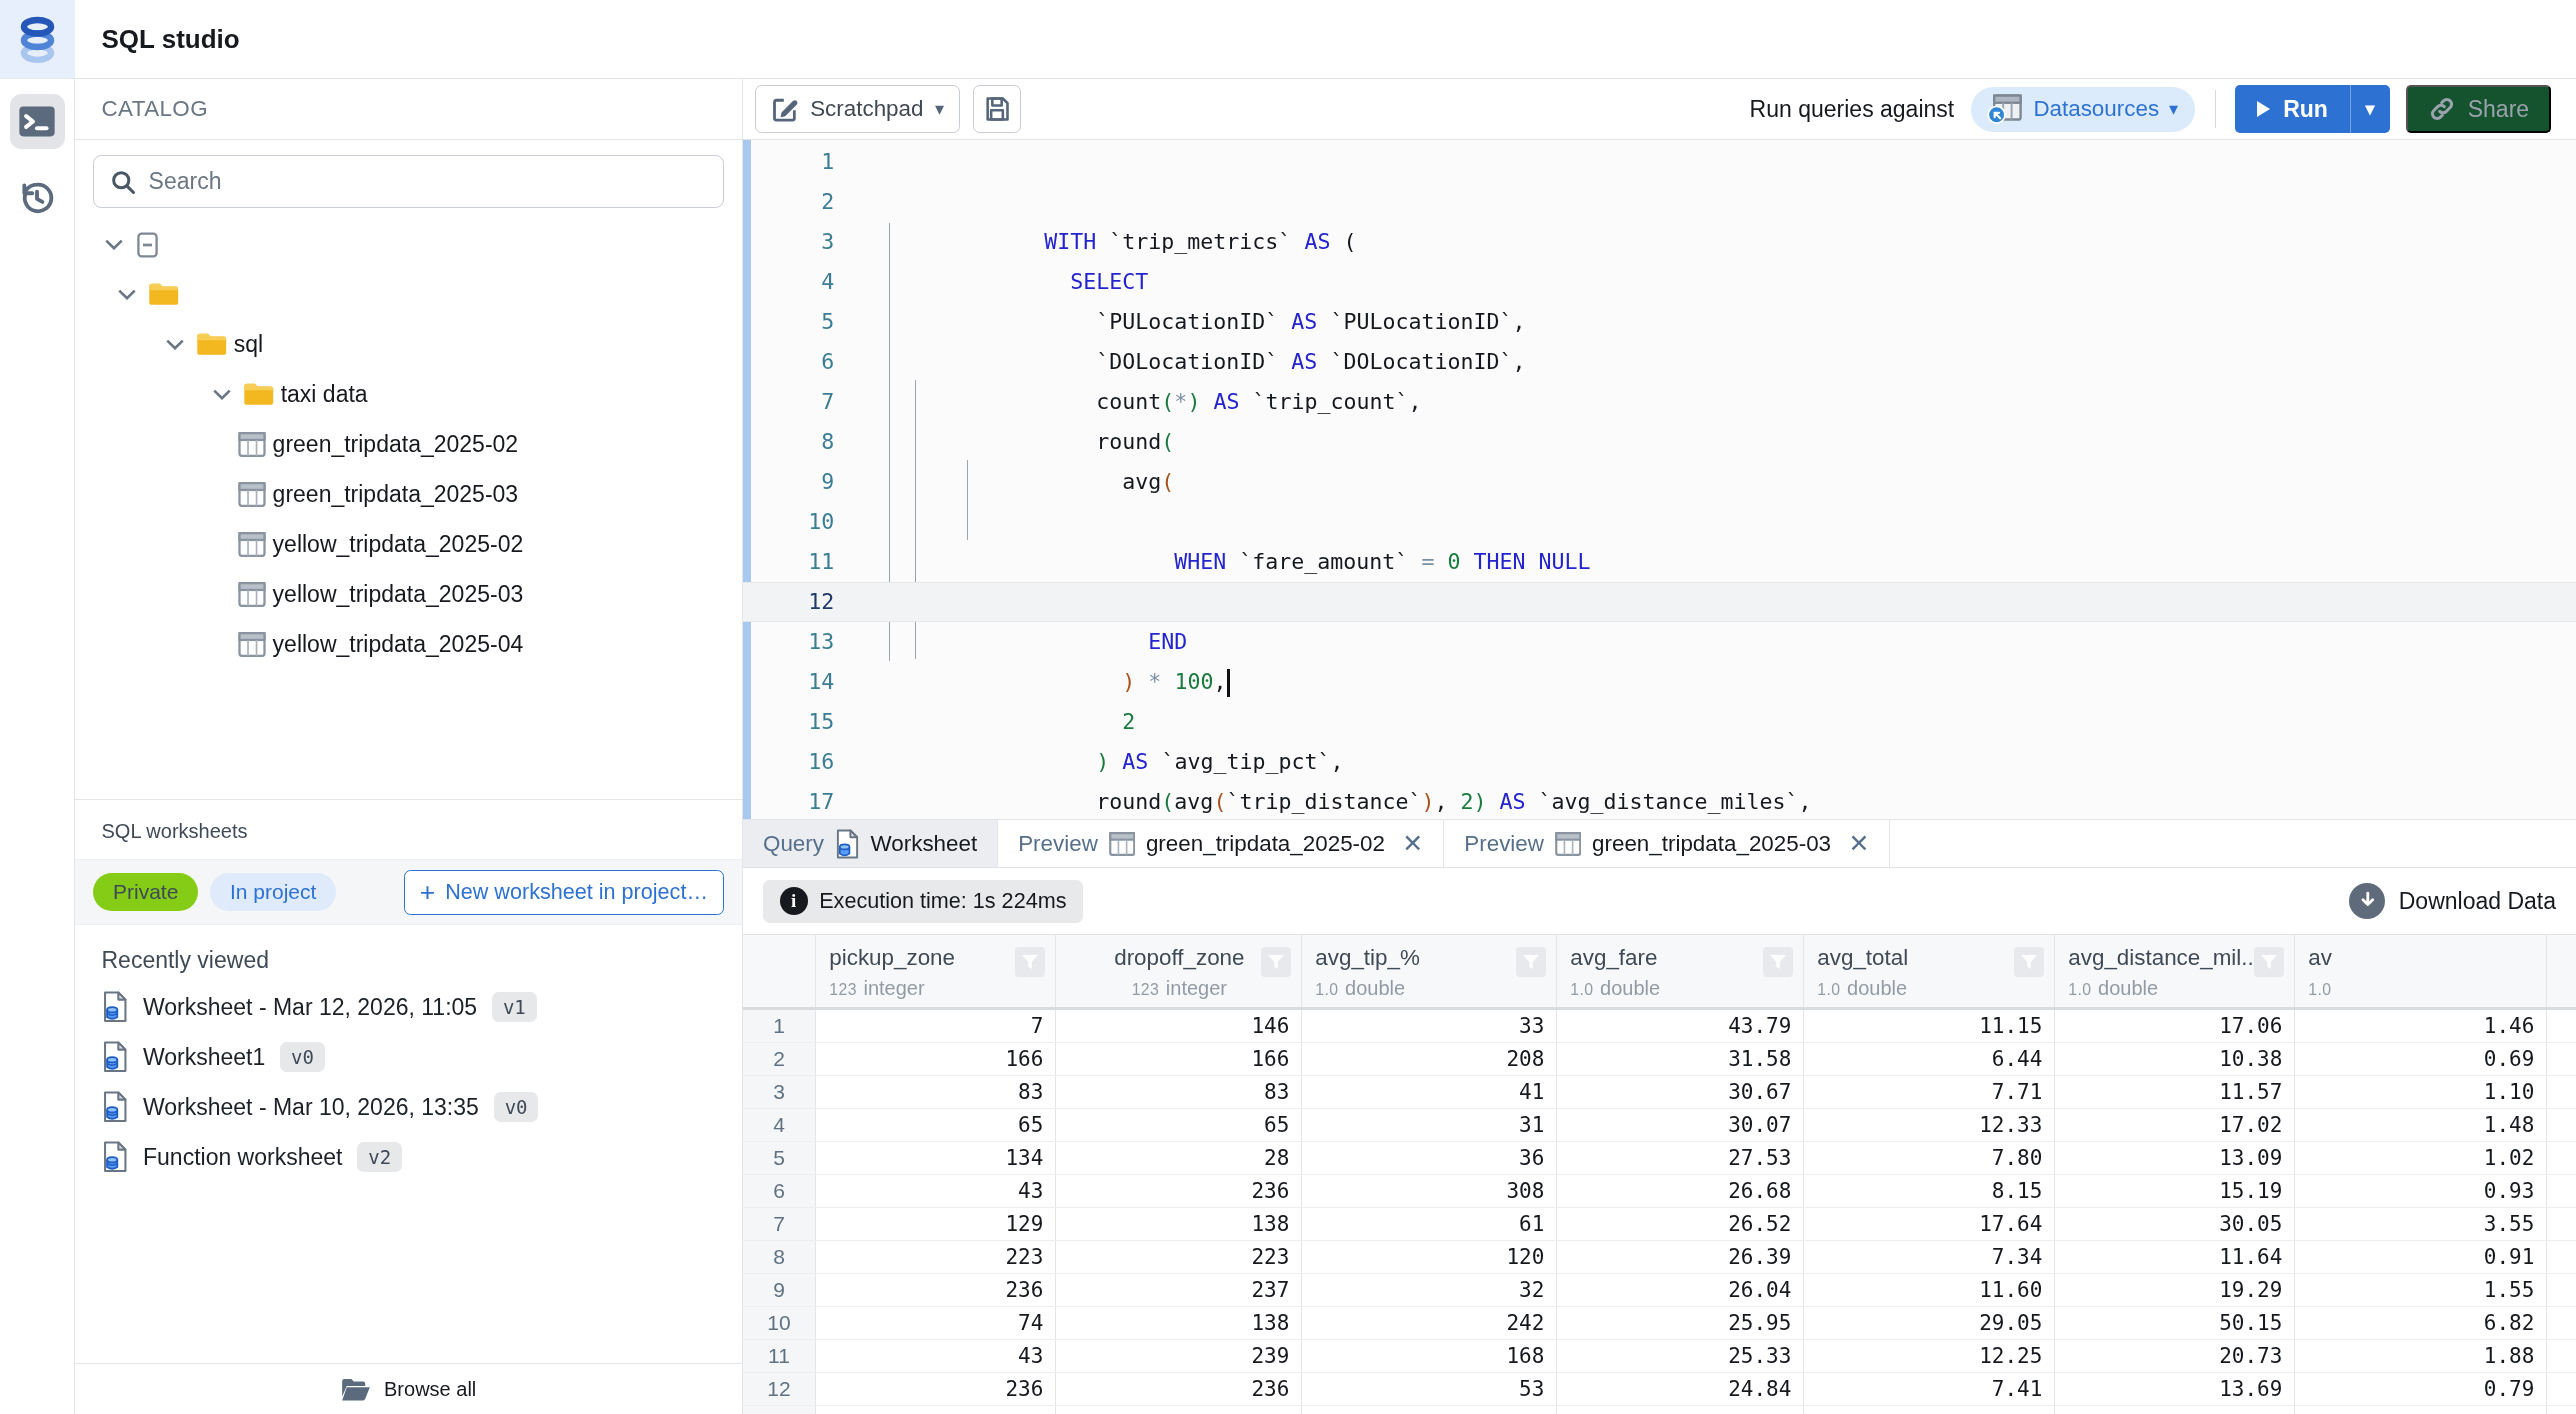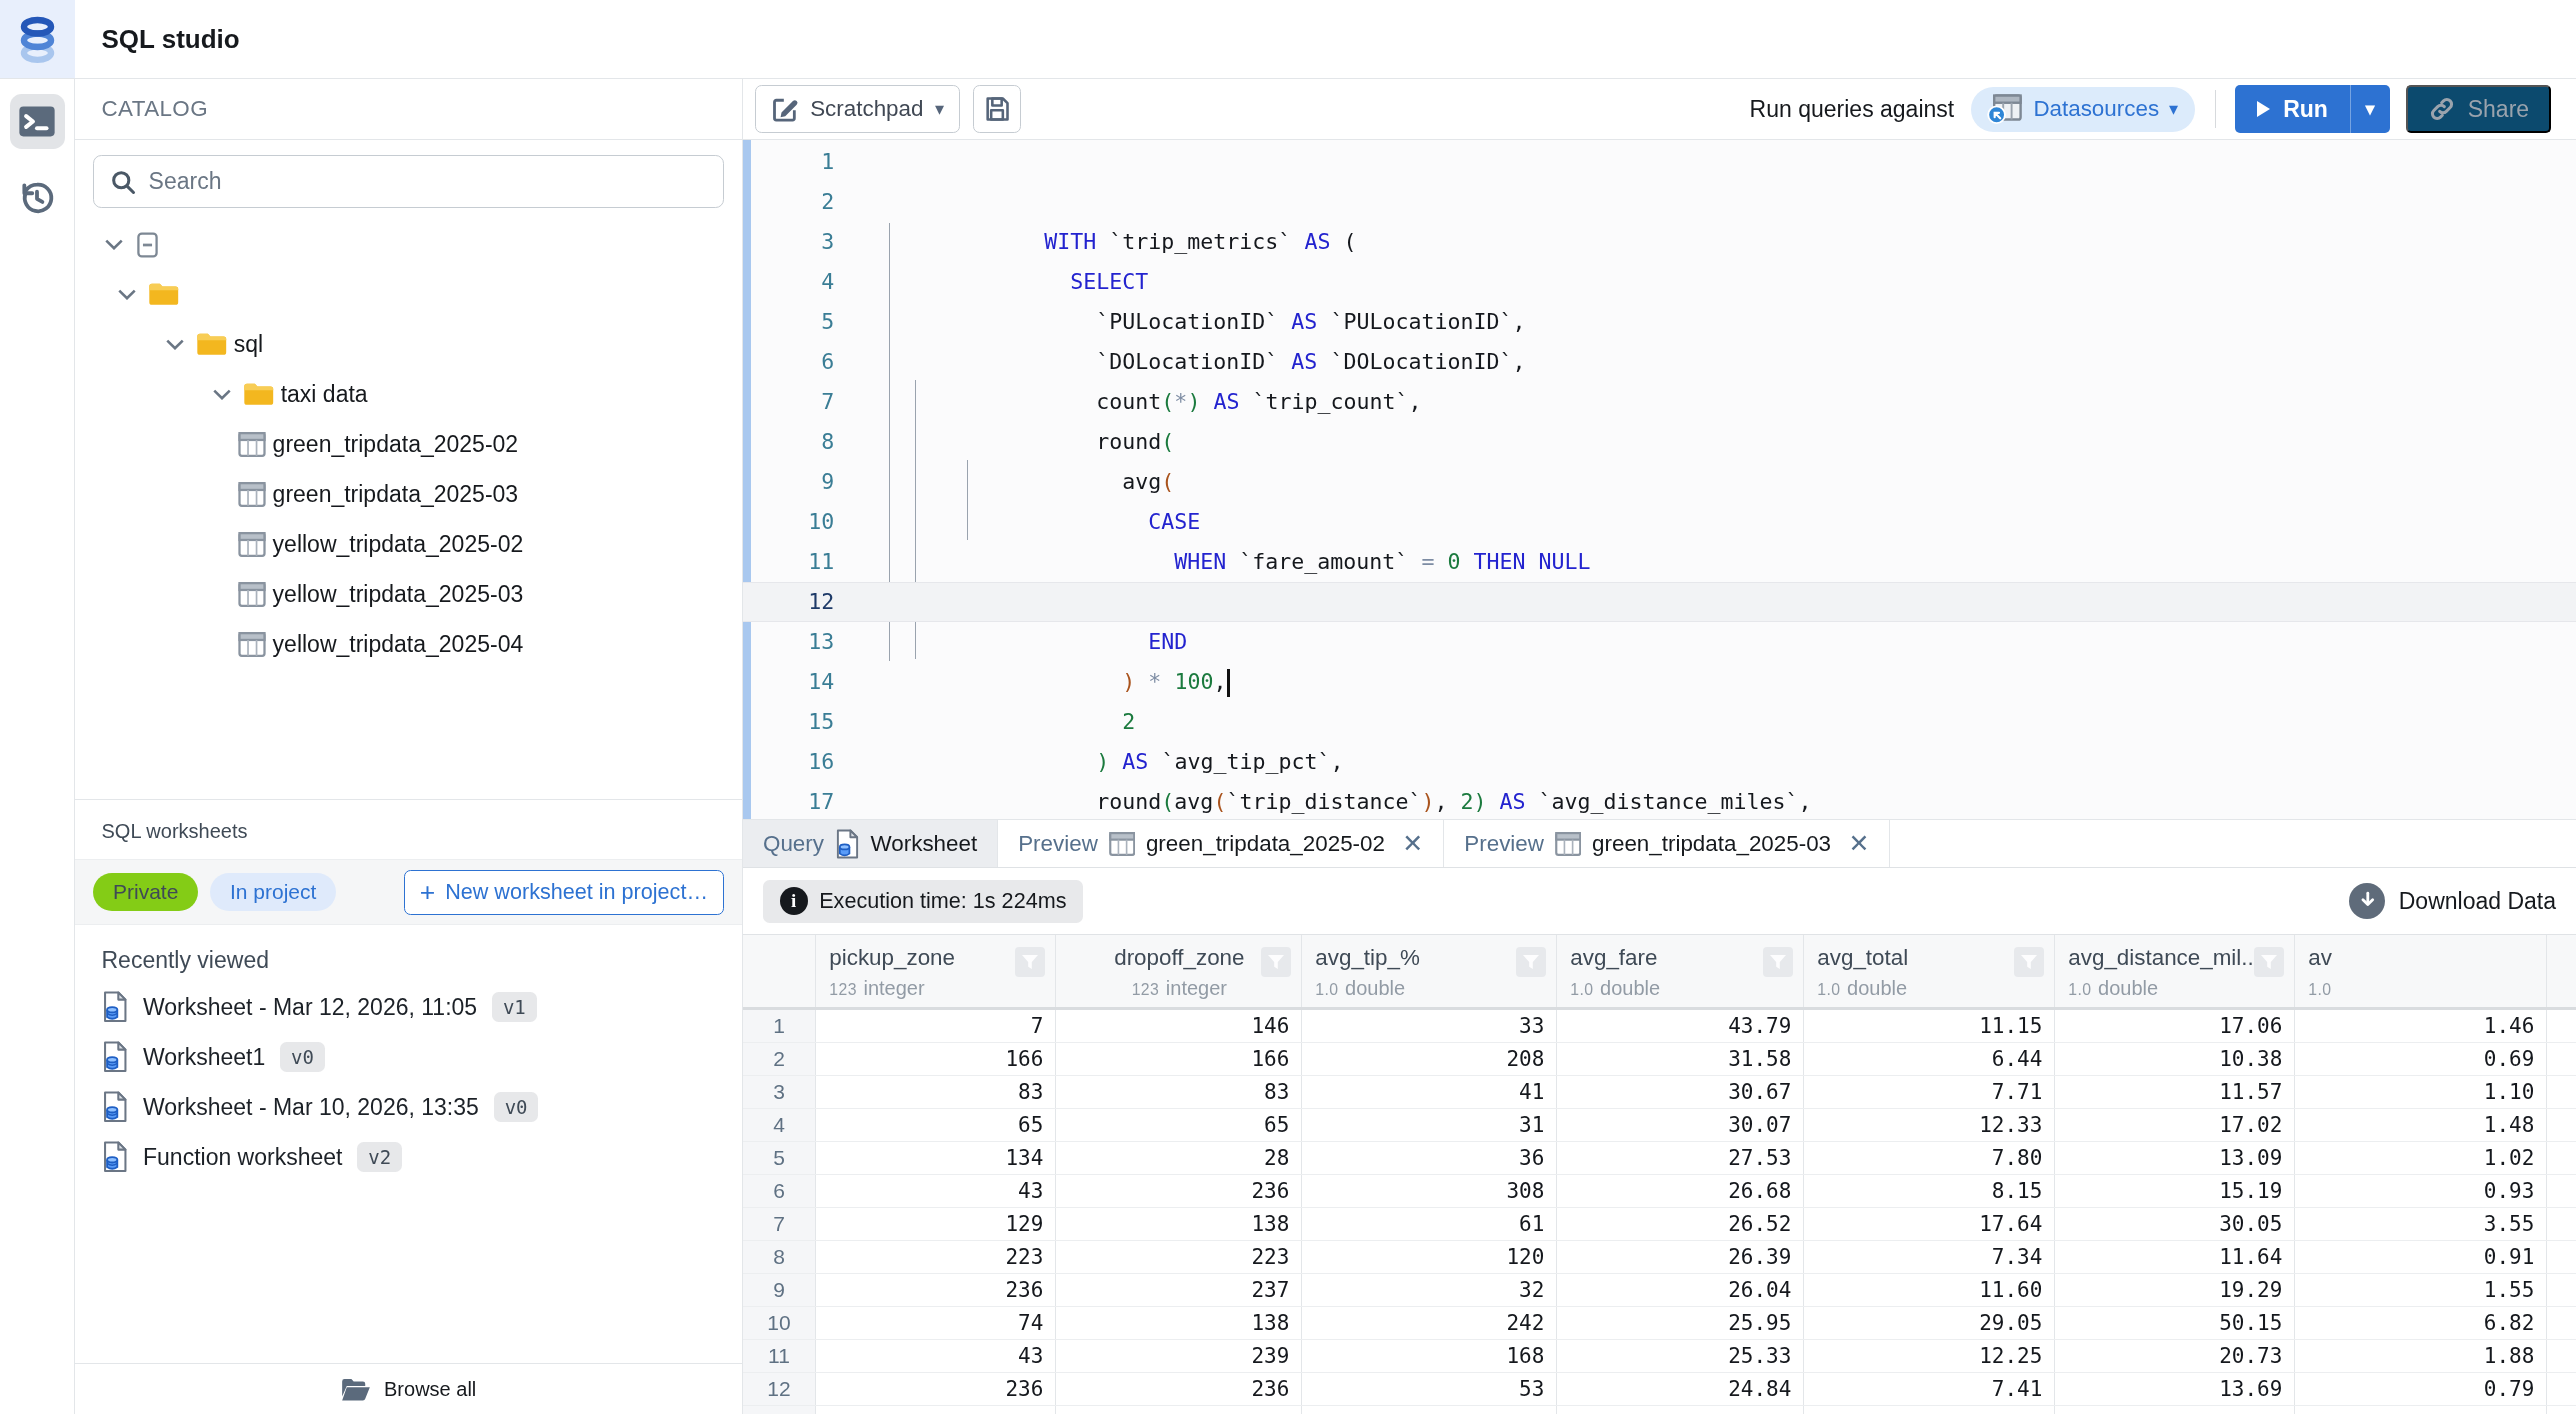--- a/index.html
+++ b/index.html
@@ -69,7 +69,7 @@
   .run-caret { border-left:0.8px solid rgba(255,255,255,0.35); padding:0 15px; display:flex; align-items:center; }
   .run-caret .caret { color:#fff; }
   .play { width:0; height:0; border-left:13.3px solid #fff; border-top:8.3px solid transparent; border-bottom:8.3px solid transparent; }
-  .btn-share { height:48px; background:#0c4a6e; border-radius:5px; color:#9aa3ad; display:flex; align-items:center; gap:11.6px; padding:0 20px; font-size:23px; cursor:pointer; }
+  .btn-share { height:48px; background:#14532d; border-radius:5px; color:#9aa3ad; display:flex; align-items:center; gap:11.6px; padding:0 20px; font-size:23px; cursor:pointer; }
 
   
   .editor { position:relative; height:680px; flex:0 0 680px; background:#fbfbfc; border-bottom:0.8px solid #e3e6e9; font-family:"DejaVu Sans Mono", monospace; font-size:21.6px; overflow:hidden; }

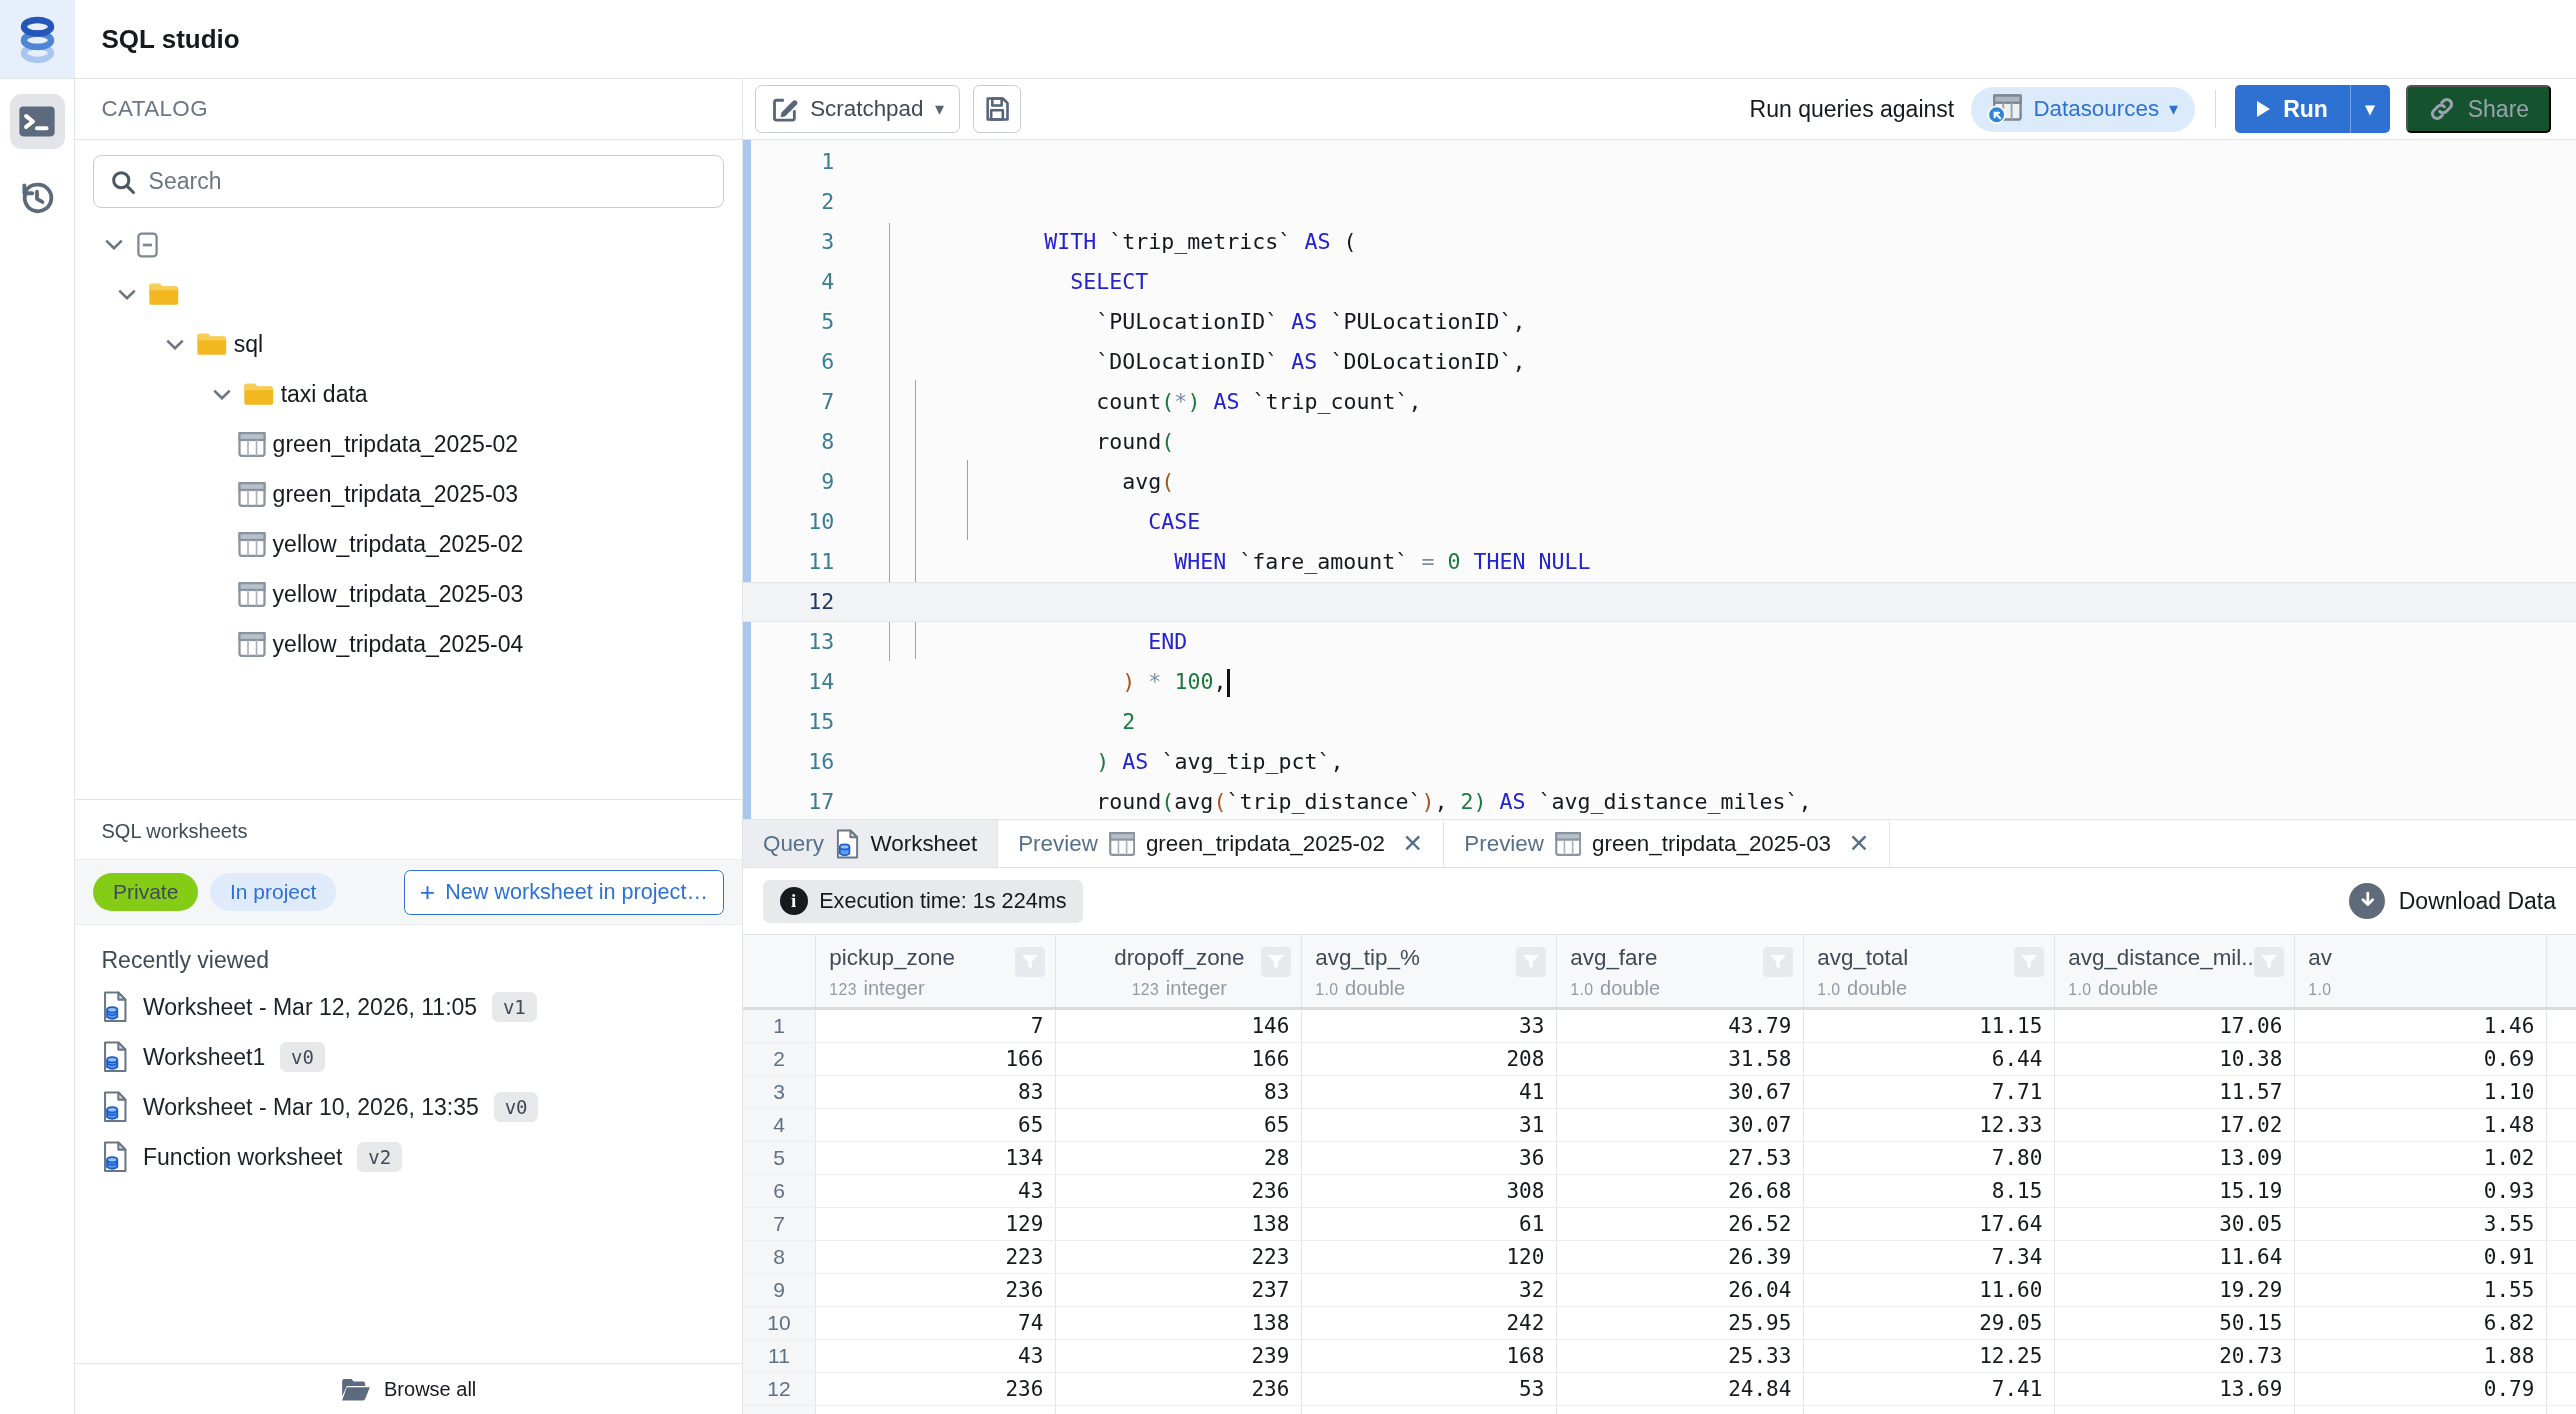--- a/index.html
+++ b/index.html
@@ -506,9 +506,6 @@
 
             <div class="cl">
               <span class="ln">8</span>
-              <span class="cd">
-                
-              <span class="tk t">        </span><span class="tk kw">CASE</span></span>
             </div>
 
             <div class="cl">

